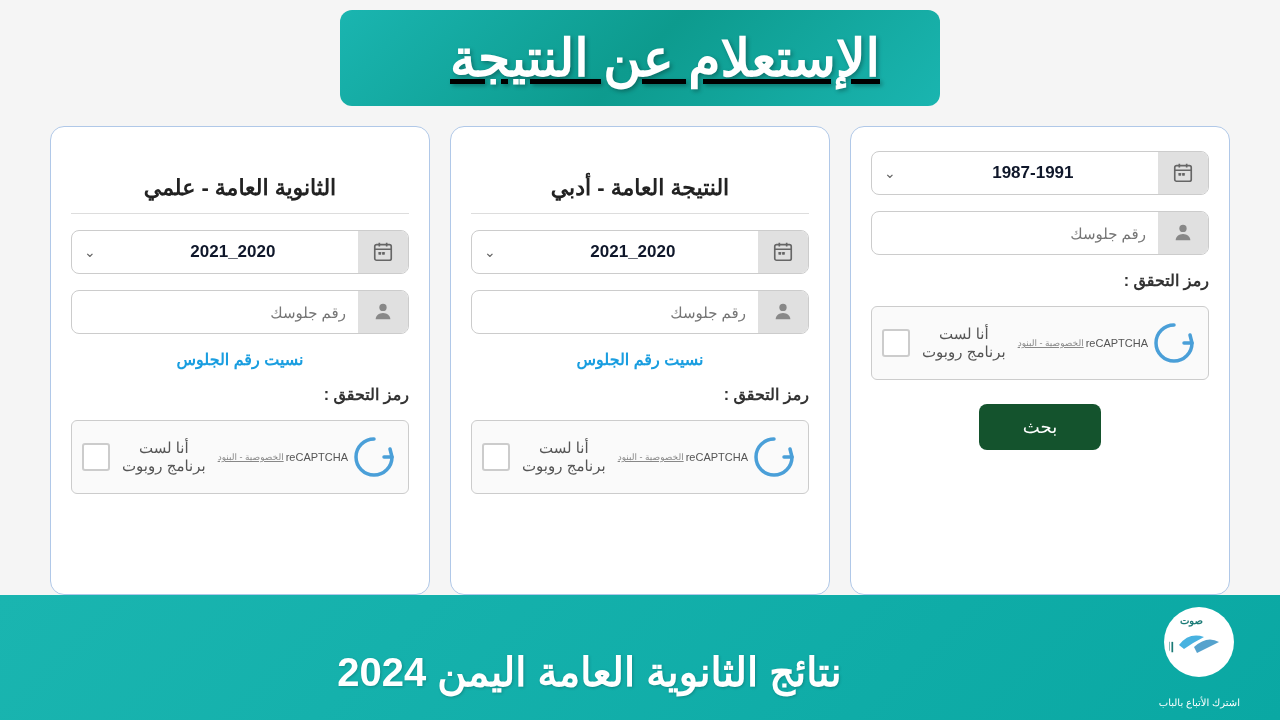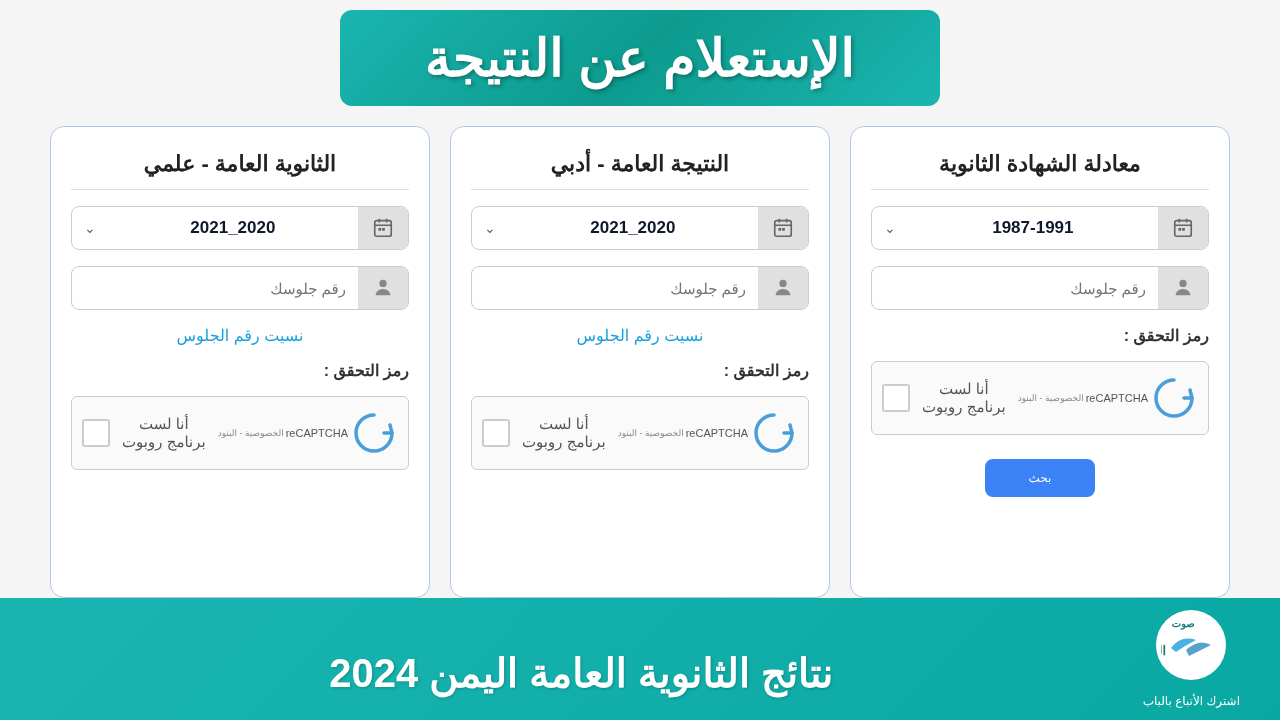--- a/index.html
+++ b/index.html
@@ -38,8 +38,8 @@
       padding: 18px 60px;
       display: flex;
       align-items: center;
-      justify-content: center;
       min-width: 600px;
+      text-decoration: underline;
     }
 
     .header-title-text {

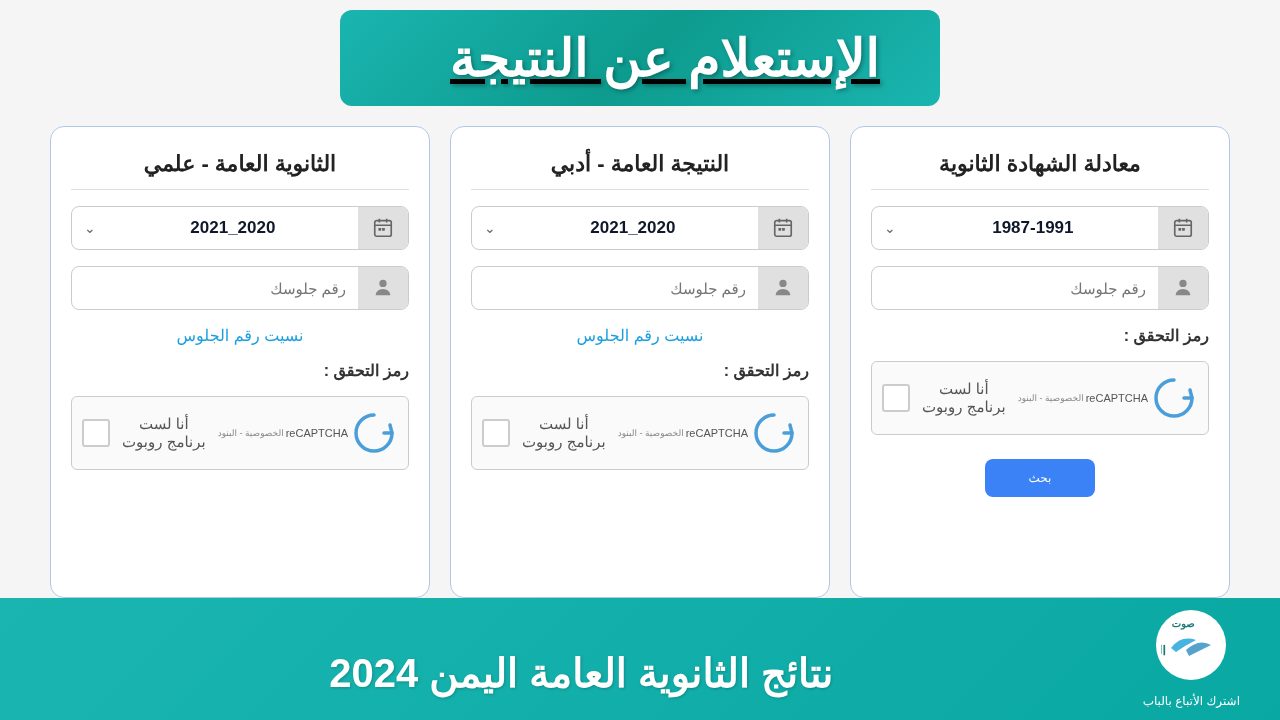--- a/index.html
+++ b/index.html
@@ -81,6 +81,7 @@
       color: #222;
       padding-bottom: 12px;
       border-bottom: 1px solid #ddd;
+      margin-top: 24px;
     }
 
     

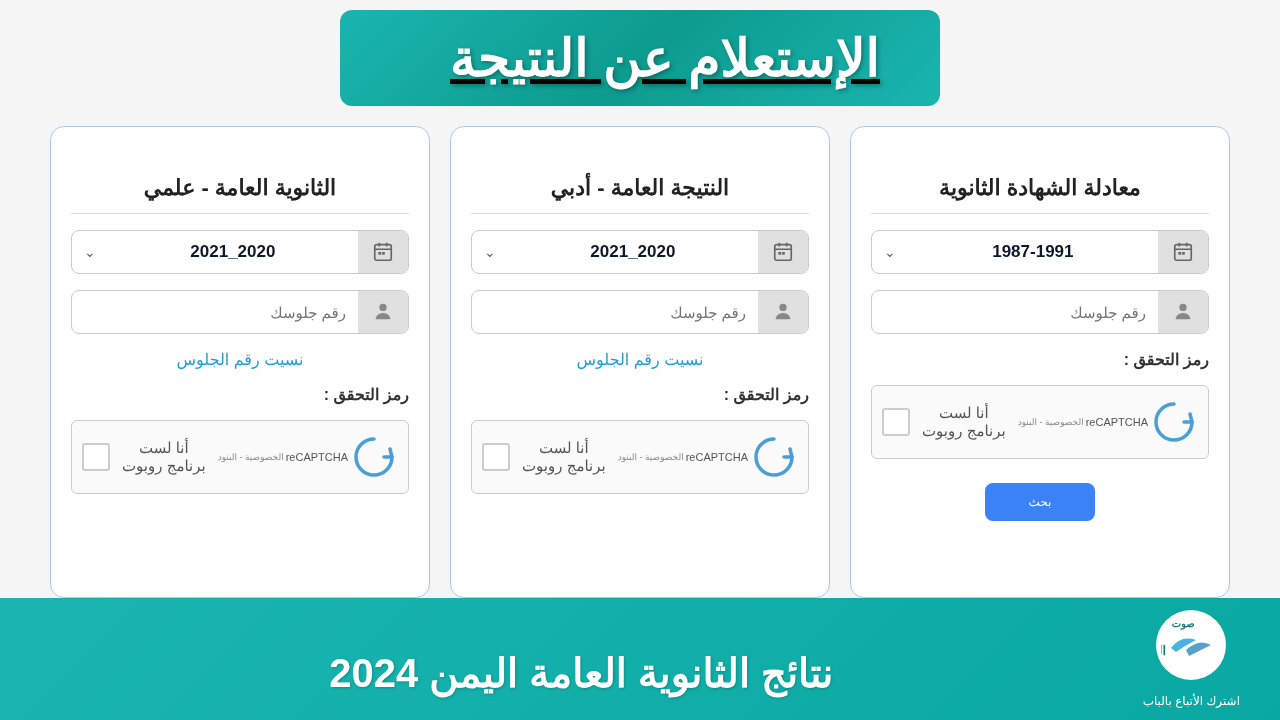--- a/index.html
+++ b/index.html
@@ -346,7 +346,6 @@
   <div class="cards-area">
 
     <div class="card">
-      <div class="card-title">معادلة الشهادة الثانوية</div>
 
       <div class="year-row">
         <button class="year-calendar-btn">

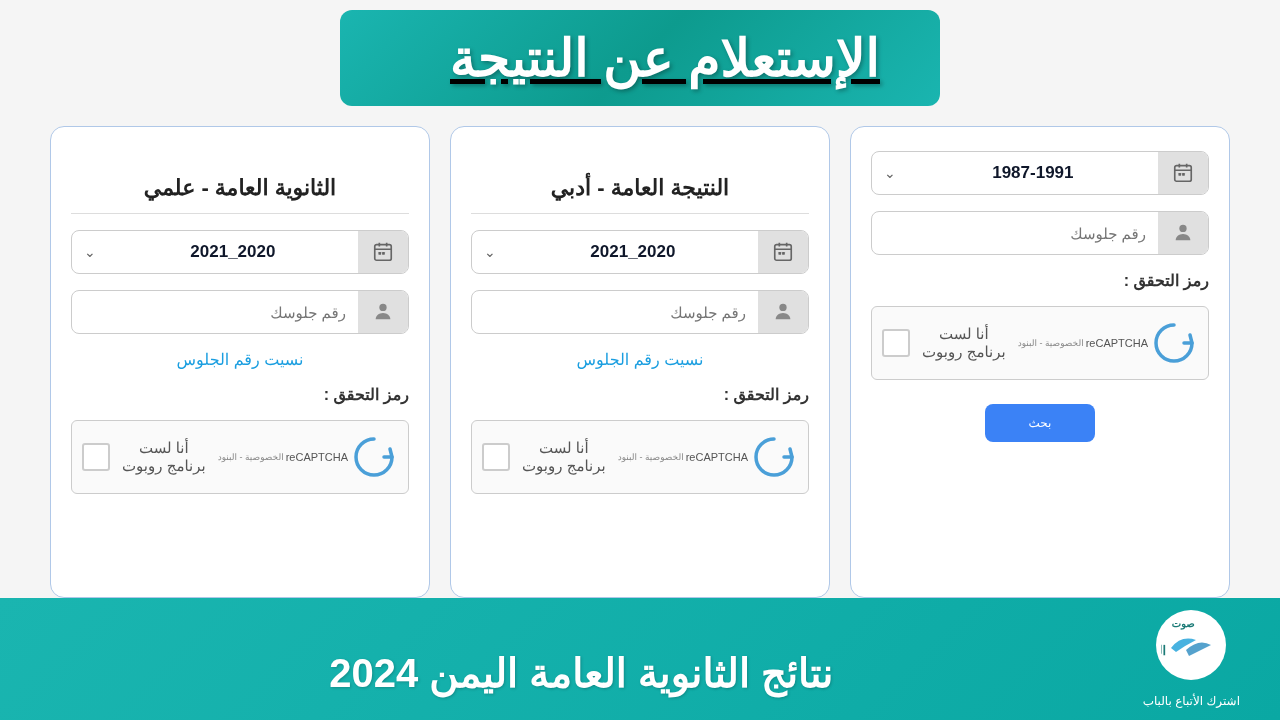--- a/index.html
+++ b/index.html
@@ -208,6 +208,7 @@
       color: #888;
       direction: ltr;
       text-align: left;
+      text-decoration: underline;
     }
 
     .recaptcha-middle-text {

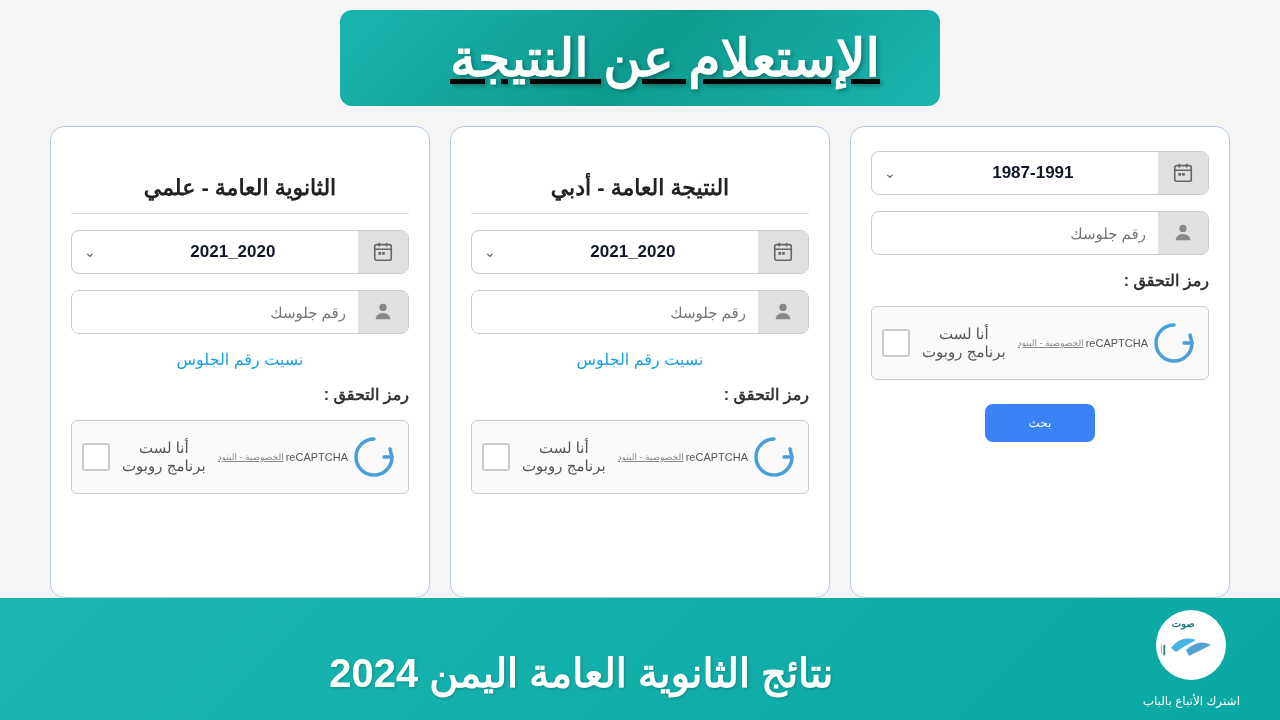--- a/index.html
+++ b/index.html
@@ -166,6 +166,7 @@
       text-align: center;
       cursor: pointer;
       text-decoration: none;
+      font-weight: bold;
     }
 
     

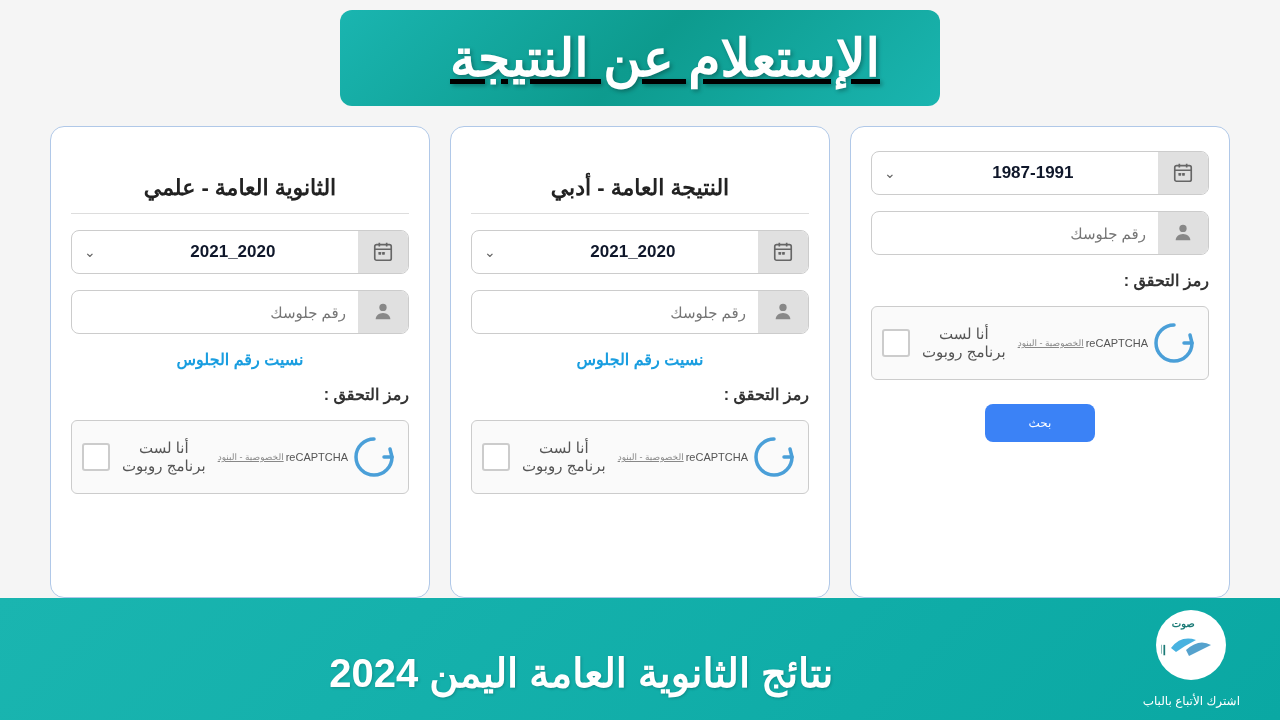--- a/index.html
+++ b/index.html
@@ -231,12 +231,12 @@
 
     
     .submit-btn {
-      background: #3b82f6;
+      background: #14532d;
       color: white;
       border: none;
       border-radius: 8px;
       padding: 12px 44px;
-      font-size: 12px;
+      font-size: 18px;
       cursor: pointer;
       align-self: center;
       margin-top: 8px;

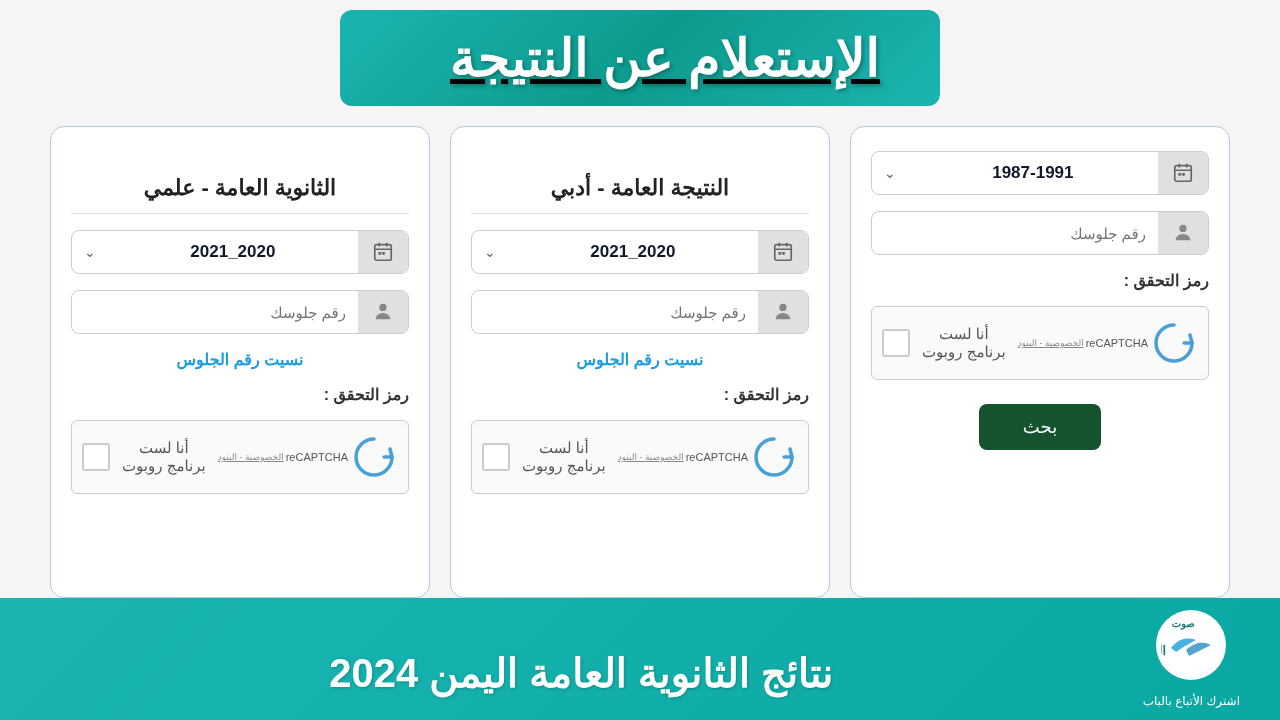--- a/index.html
+++ b/index.html
@@ -286,10 +286,10 @@
     }
 
     .logo-subtitle {
-      font-size: 12px;
+      font-size: 10px;
       color: #fff;
       text-align: center;
-      margin-top: 14px;
+      margin-top: 20px;
       direction: rtl;
     }
 

